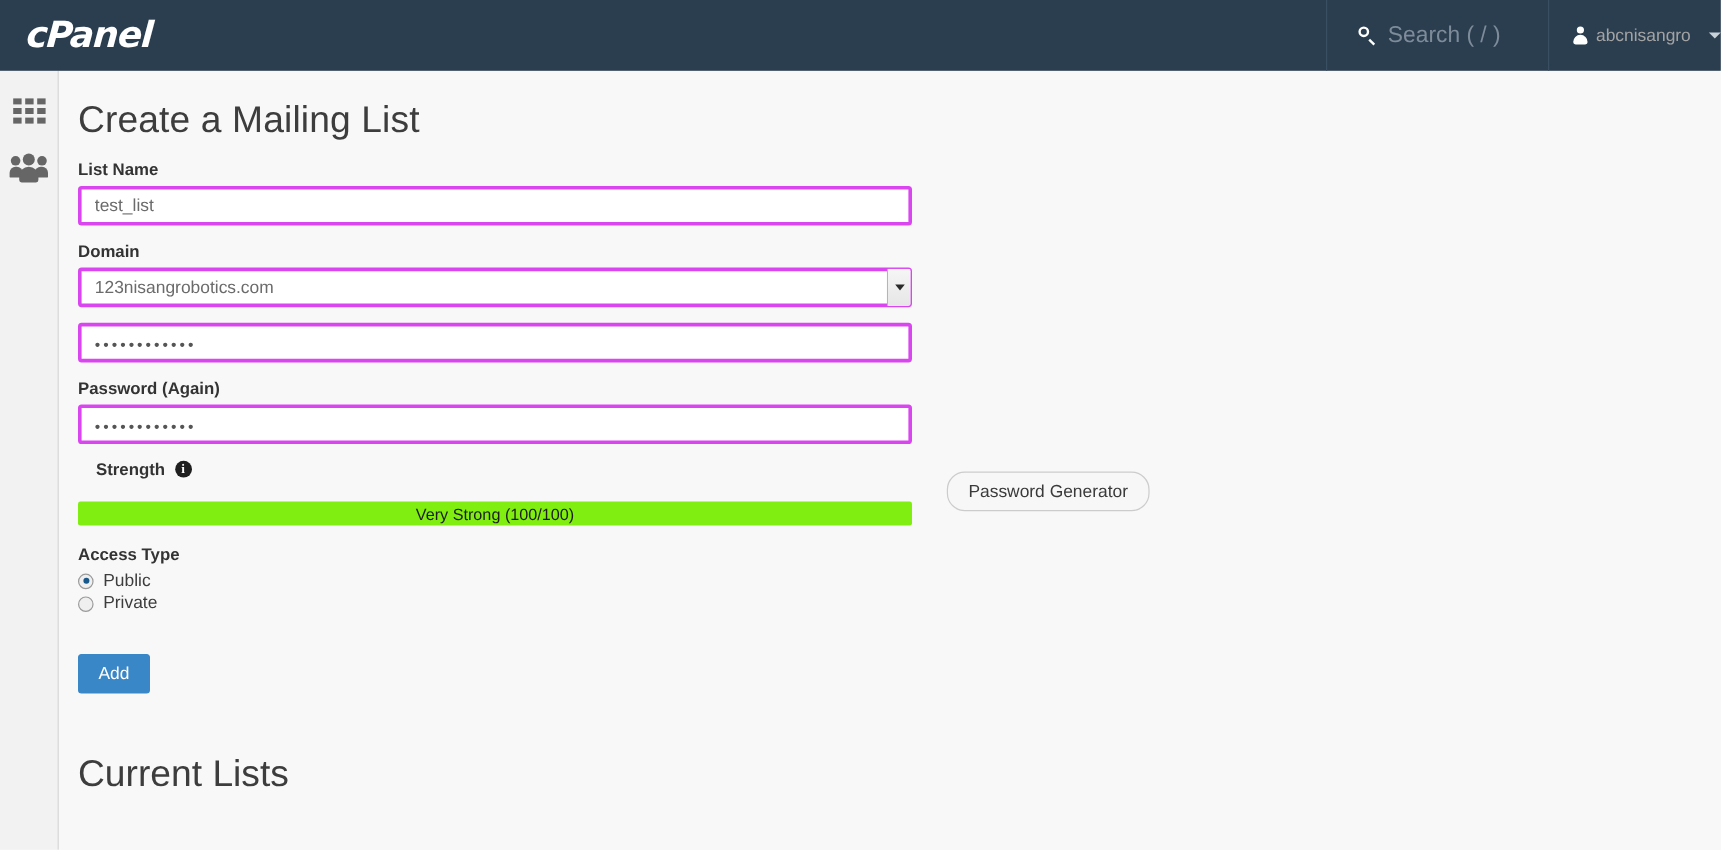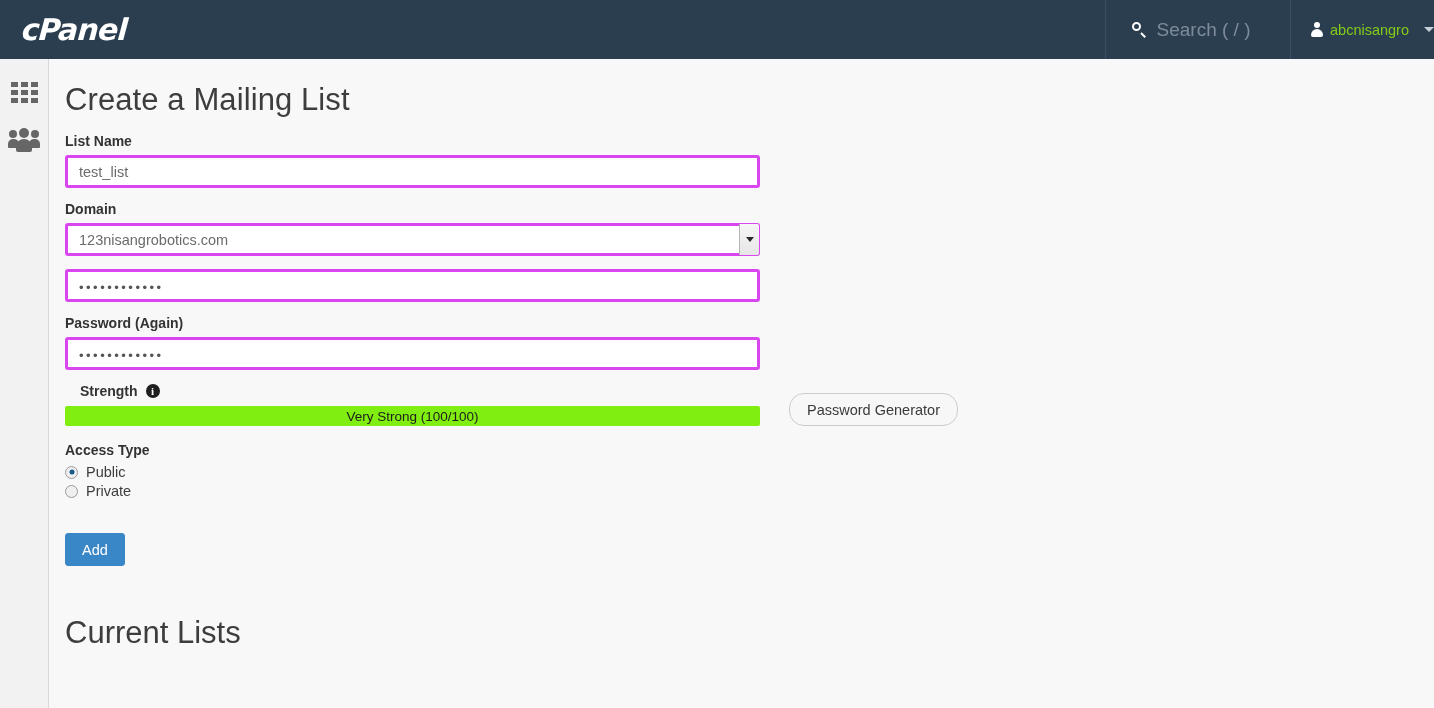--- a/index.html
+++ b/index.html
@@ -122,7 +122,7 @@
     border-radius: 6px 6px 2px 2px;
   }
   .user-name {
-    color: #84cc16;
+    color: #a3a3a3;
     font-size: 14.5px;
     white-space: nowrap;
   }

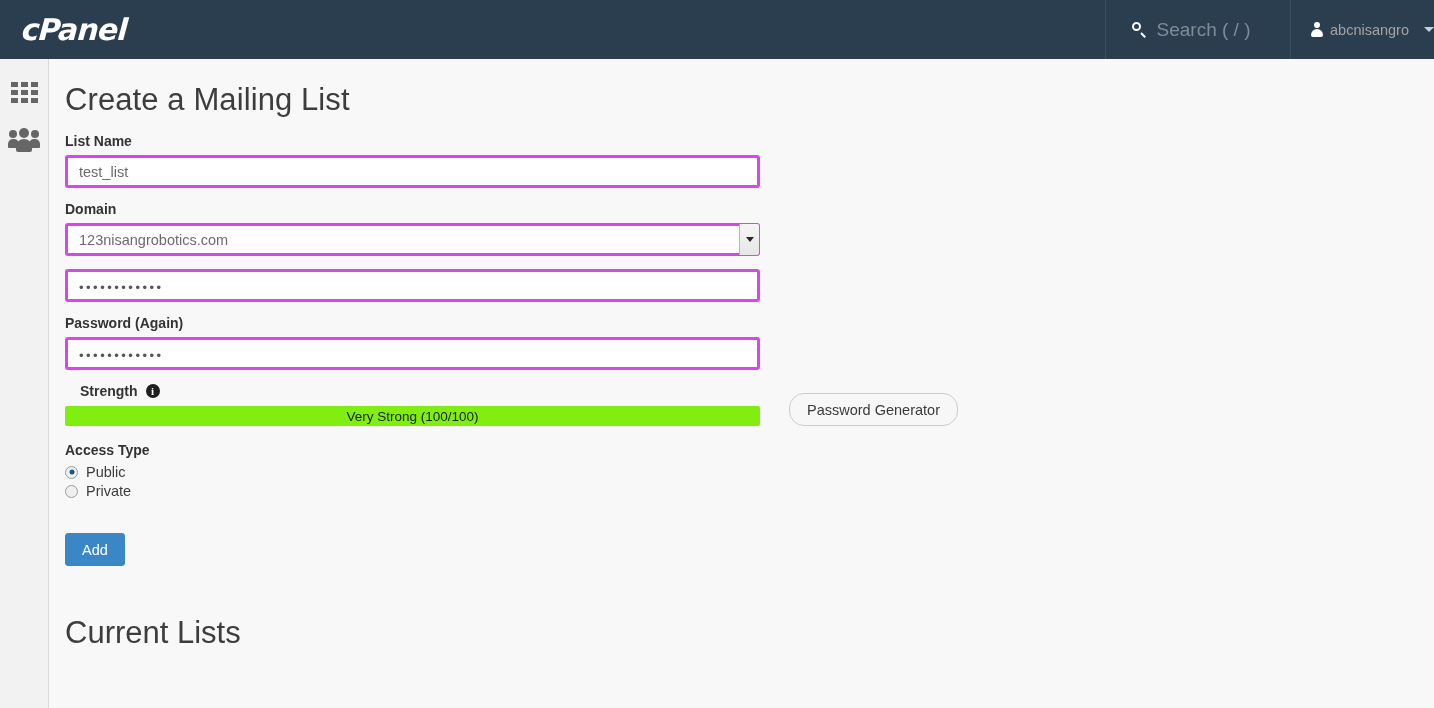--- a/index.html
+++ b/index.html
@@ -311,6 +311,7 @@
     font-size: 13.5px;
     color: #1d1d1d;
     box-sizing: border-box;
+    margin-top: 12px;
   }
   .pwgen-btn {
     height: 33px;

